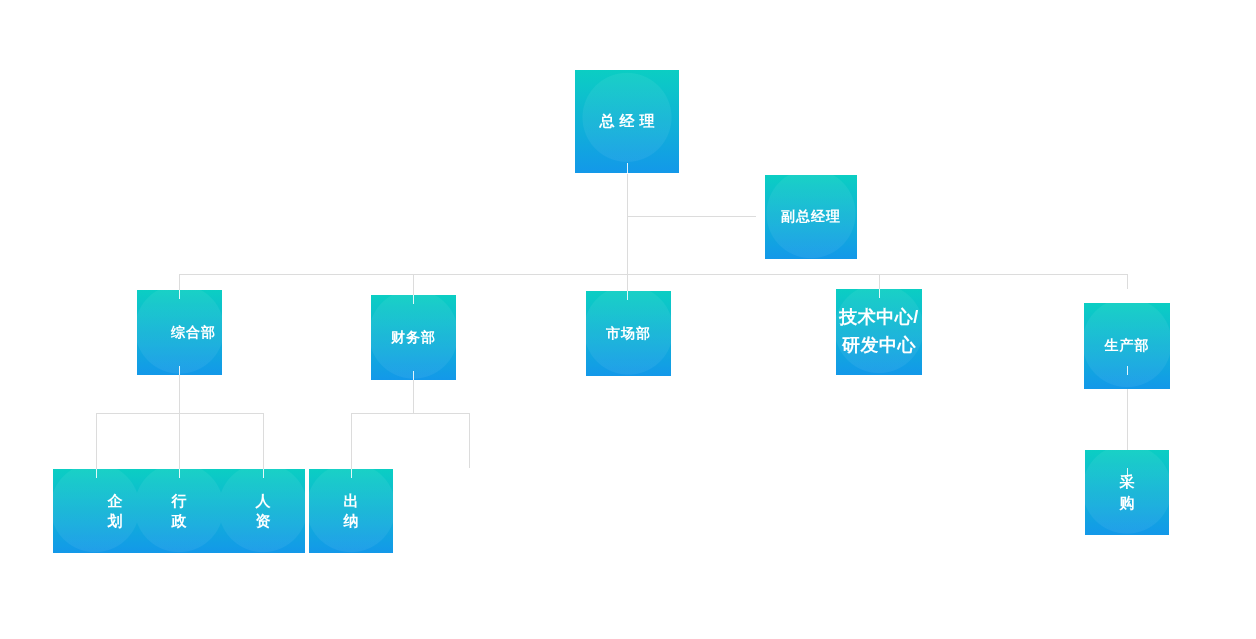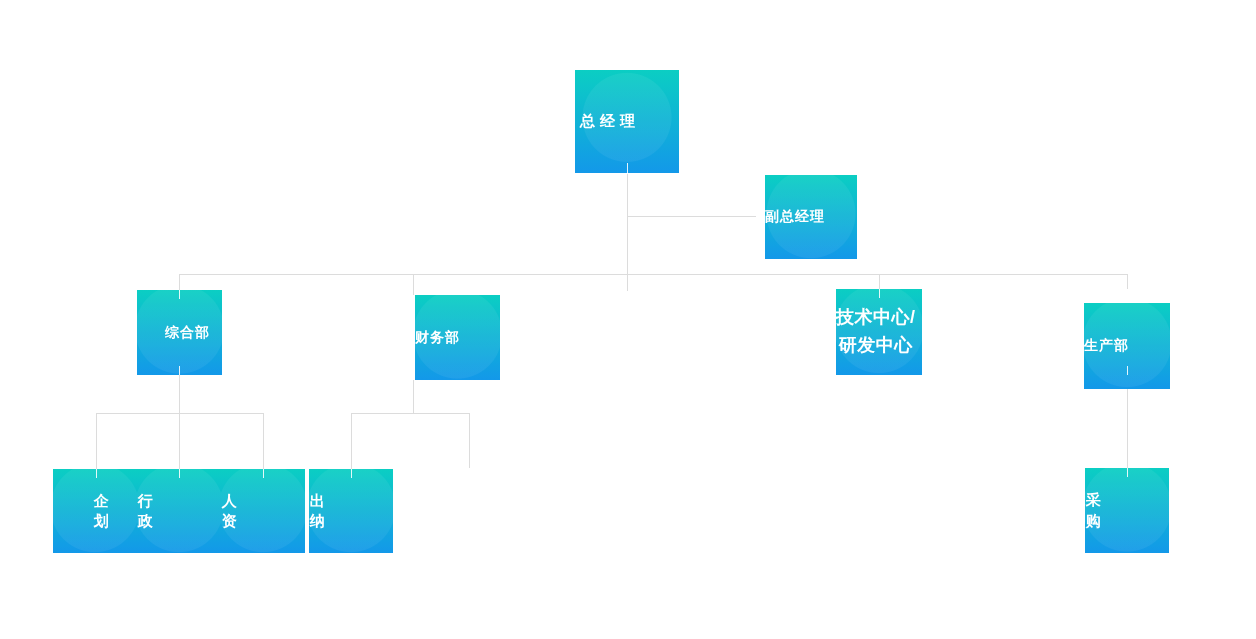--- a/index.html
+++ b/index.html
@@ -20,7 +20,7 @@
   }
   .node{
     position:absolute;
-    display:flex;align-items:center;
+    display:flex;align-items:center;justify-content:center;
     color:var(--node-text);
     background-image:
       radial-gradient(circle at 50% 46%, rgba(255,255,255,0.06) 0 44px, rgba(255,255,255,0) 45px),

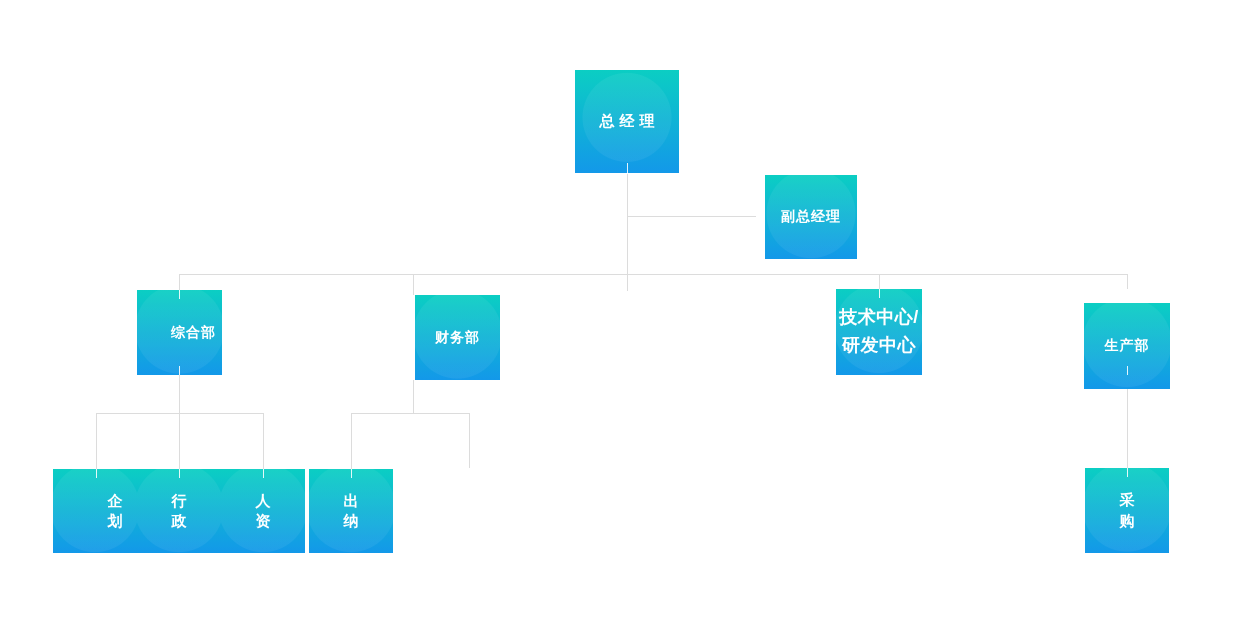--- a/index.html
+++ b/index.html
@@ -97,7 +97,7 @@
     <span class="lbl">综合部</span>
   </div>
 
-  <div class="node" style="left:371px;top:295px;width:85px;height:85px;margin-left:44px;">
+  <div class="node" style="left:371px;top:295px;width:85px;height:85px;">
     <span class="lbl">财务部</span>
   </div>
 

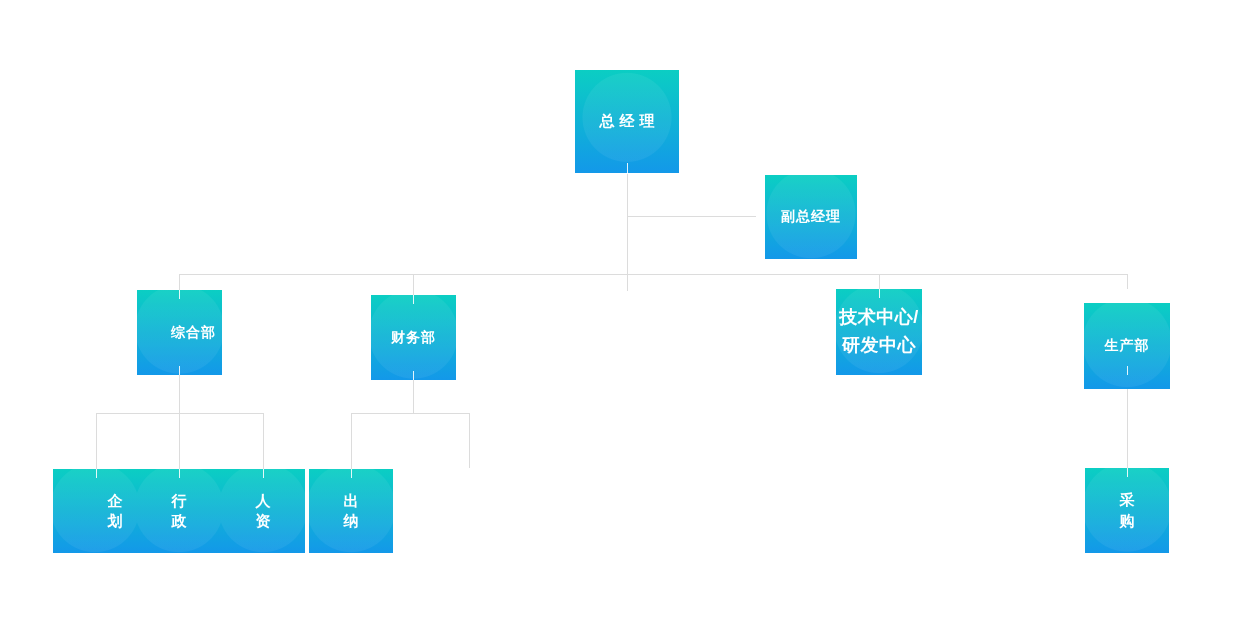--- a/index.html
+++ b/index.html
@@ -101,6 +101,9 @@
     <span class="lbl">财务部</span>
   </div>
 
+  <div class="node" style="left:586px;top:291px;width:85px;height:85px;">
+    <span class="lbl">市场部</span>
+  </div>
 
   <div class="node" style="left:836px;top:289px;width:86px;height:86px;">
     <span class="lbl lbl-two-line">

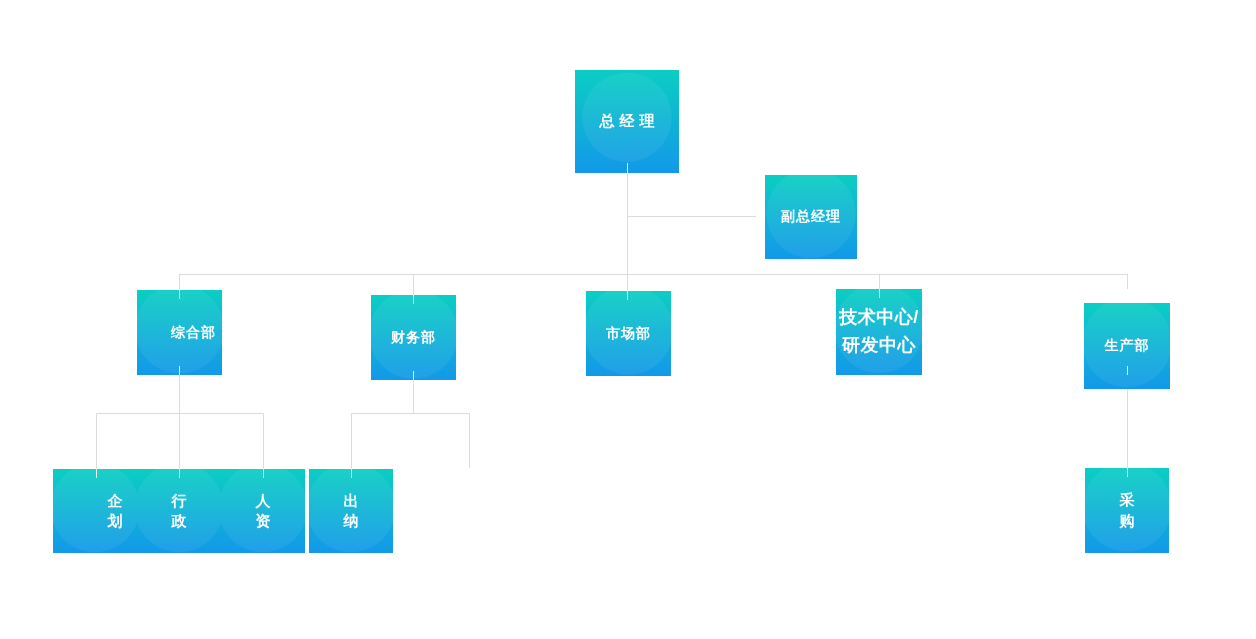--- a/index.html
+++ b/index.html
@@ -133,7 +133,7 @@
   </div>
 
 
-  <div class="node" style="left:1085px;top:468px;width:84px;height:85px;">
+  <div class="node" style="left:1085px;top:450px;width:84px;height:85px;">
     <span class="lbl vert">采购</span>
   </div>
 

